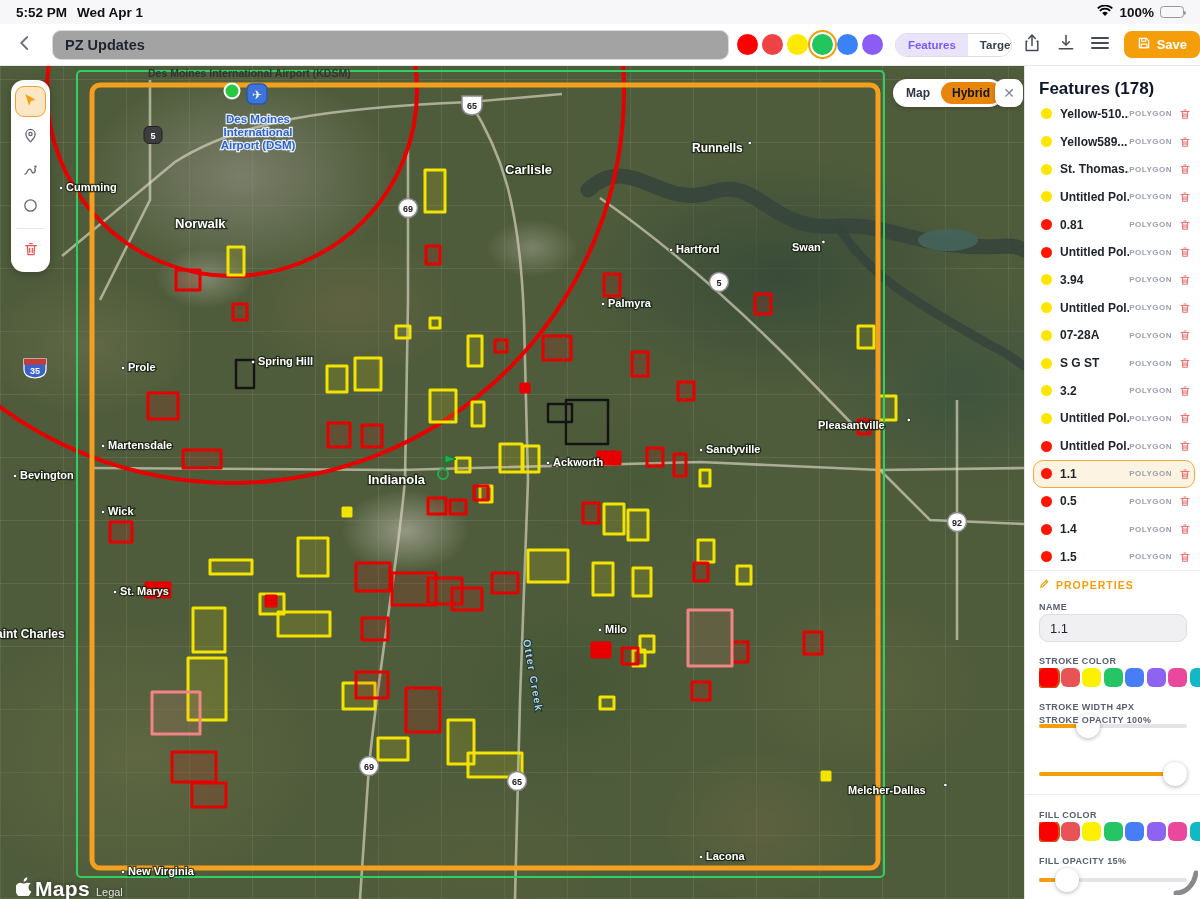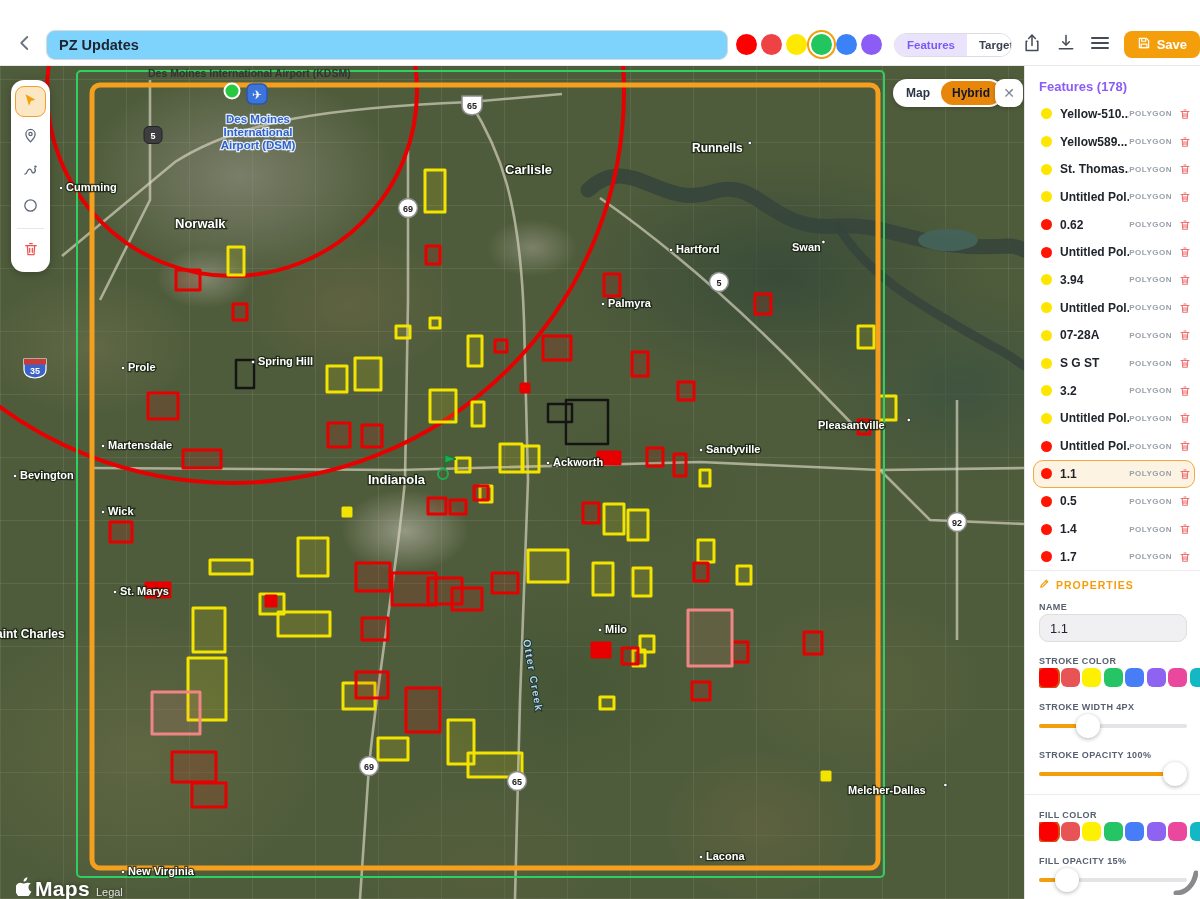--- a/index.html
+++ b/index.html
@@ -96,6 +96,23 @@
 
 <div class="app">
 
+  <div class="statusbar">
+    <div class="sb-left">
+      <span>5:52 PM</span>
+      <span>Wed Apr 1</span>
+    </div>
+    <div class="sb-right">
+      <span>
+        <svg width="16" height="12" viewBox="0 0 16 12">
+            <path d="M8 11 L10.8 8.1 A4.2 4.2 0 0 0 5.2 8.1 Z" fill="#000"></path>
+            <path d="M2.8 5.9 a7.3 7.3 0 0 1 10.4 0" stroke="#000" stroke-width="1.7" fill="none"></path>
+            <path d="M0.7 3.4 a10.6 10.6 0 0 1 14.6 0" stroke="#000" stroke-width="1.7" fill="none"></path>
+          </svg>
+      </span>
+      <span>100%</span>
+      <span class="battery"><span class="lvl"></span></span>
+    </div>
+  </div>
 
   <div class="toolbar">
     <button class="back-btn">

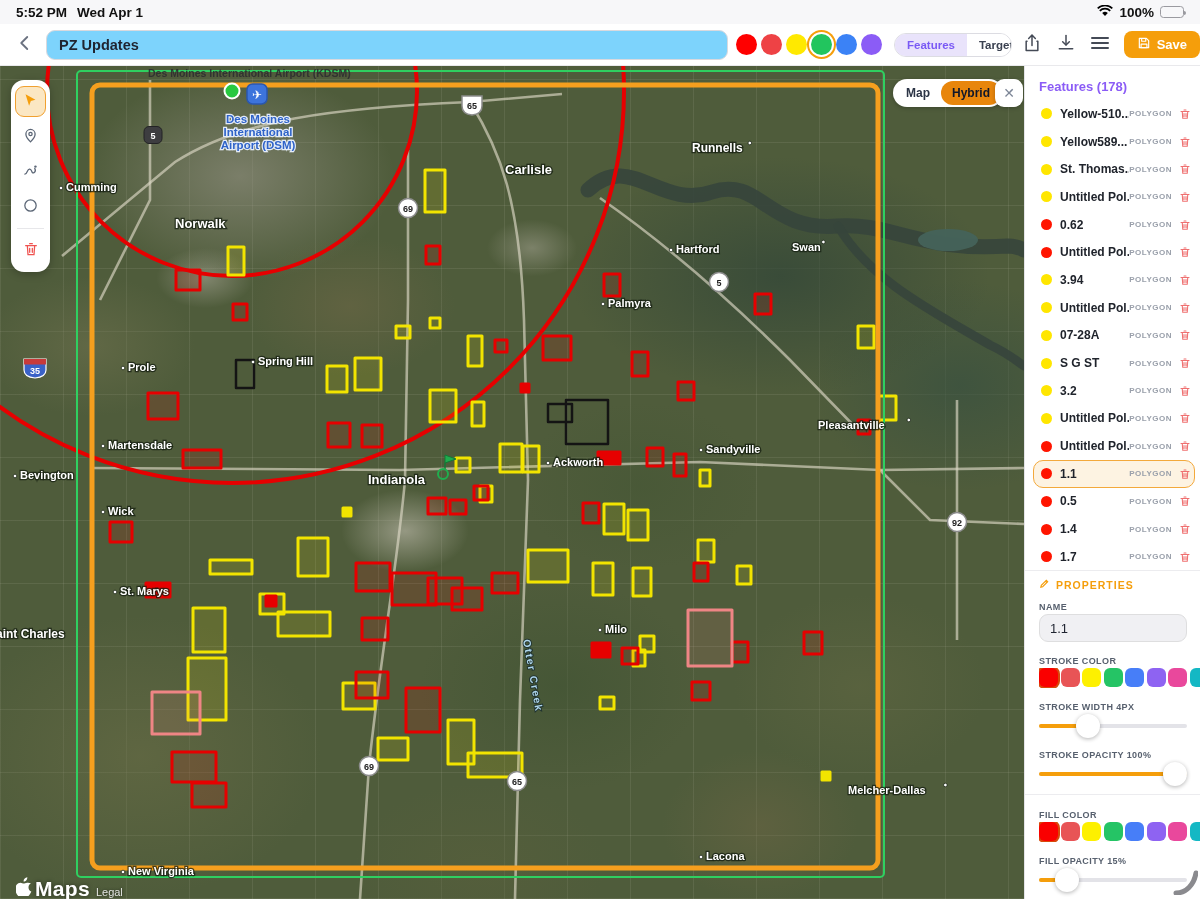--- a/index.html
+++ b/index.html
@@ -17,7 +17,7 @@
   
   .toolbar{position:absolute;left:0;top:24px;width:1200px;height:42px;background:#fff;border-bottom:1px solid #e9e9ec;display:flex;align-items:center;z-index:30;}
   .back-btn{width:30px;height:30px;margin-left:10px;border:none;background:transparent;color:#6b7280;display:flex;align-items:center;justify-content:center;cursor:pointer;}
-  .title-input{width:765px;height:30px;margin-left:6px;border:1px solid #d9d9de;border-radius:9px;background:#7dd3fc;padding:8px 12px;font-size:14.5px;font-weight:700;color:#1f2430;outline:none;}
+  .title-input{width:765px;height:30px;margin-left:12px;border:1px solid #d9d9de;border-radius:9px;background:#a3a3a3;padding:8px 12px;font-size:14.5px;font-weight:700;color:#1f2430;outline:none;}
   .palette{display:flex;align-items:center;gap:4px;margin-left:8px;}
   .pal-dot{width:21px;height:21px;border-radius:50%;cursor:pointer;border:none;padding:0;}
   .pal-dot.sel{box-shadow:0 0 0 2px #fff,0 0 0 4px #f59e0b;}

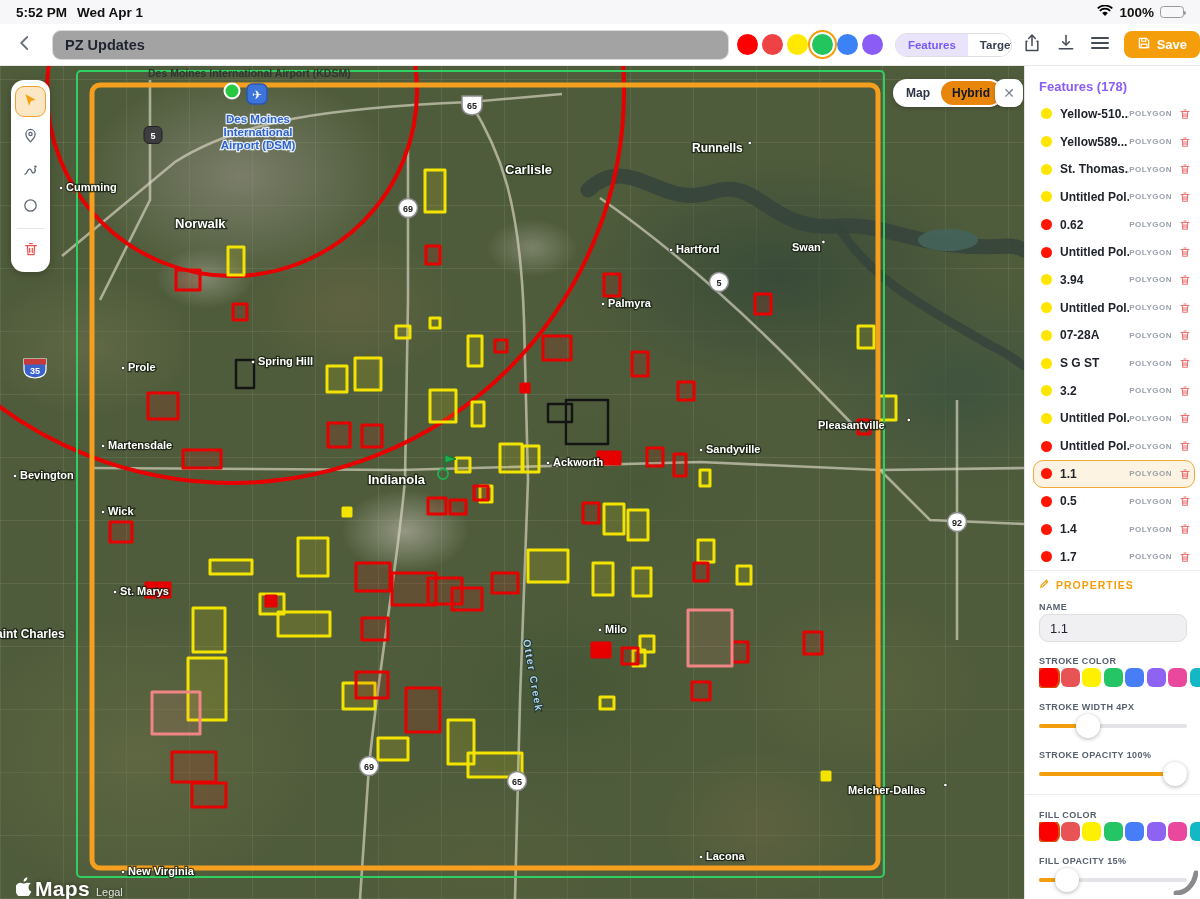--- a/index.html
+++ b/index.html
@@ -58,7 +58,7 @@
   .tool-btn.danger{color:#ef5350;}
 
   
-  .map-type{position:absolute;left:893px;top:79px;height:28px;background:#fff;border-radius:15px;display:flex;padding:2px;z-index:10;box-shadow:0 1px 4px rgba(0,0,0,.25);}
+  .map-type{position:absolute;left:893px;top:79px;height:28px;background:#fff;border-radius:15px;display:flex;align-items:center;padding:2px;z-index:10;box-shadow:0 1px 4px rgba(0,0,0,.25);}
   .mt-seg{border:none;background:transparent;font-size:12px;font-weight:700;color:#2b3445;padding:4px 11px;border-radius:12px;cursor:pointer;}
   .mt-seg.sel{background:#e8860c;color:#0f172a;}
   .map-close{position:absolute;left:995px;top:79px;width:28px;height:28px;background:#fff;border:none;border-radius:9px;color:#7c8596;font-size:14px;font-weight:700;z-index:10;cursor:pointer;box-shadow:0 1px 4px rgba(0,0,0,.25);}

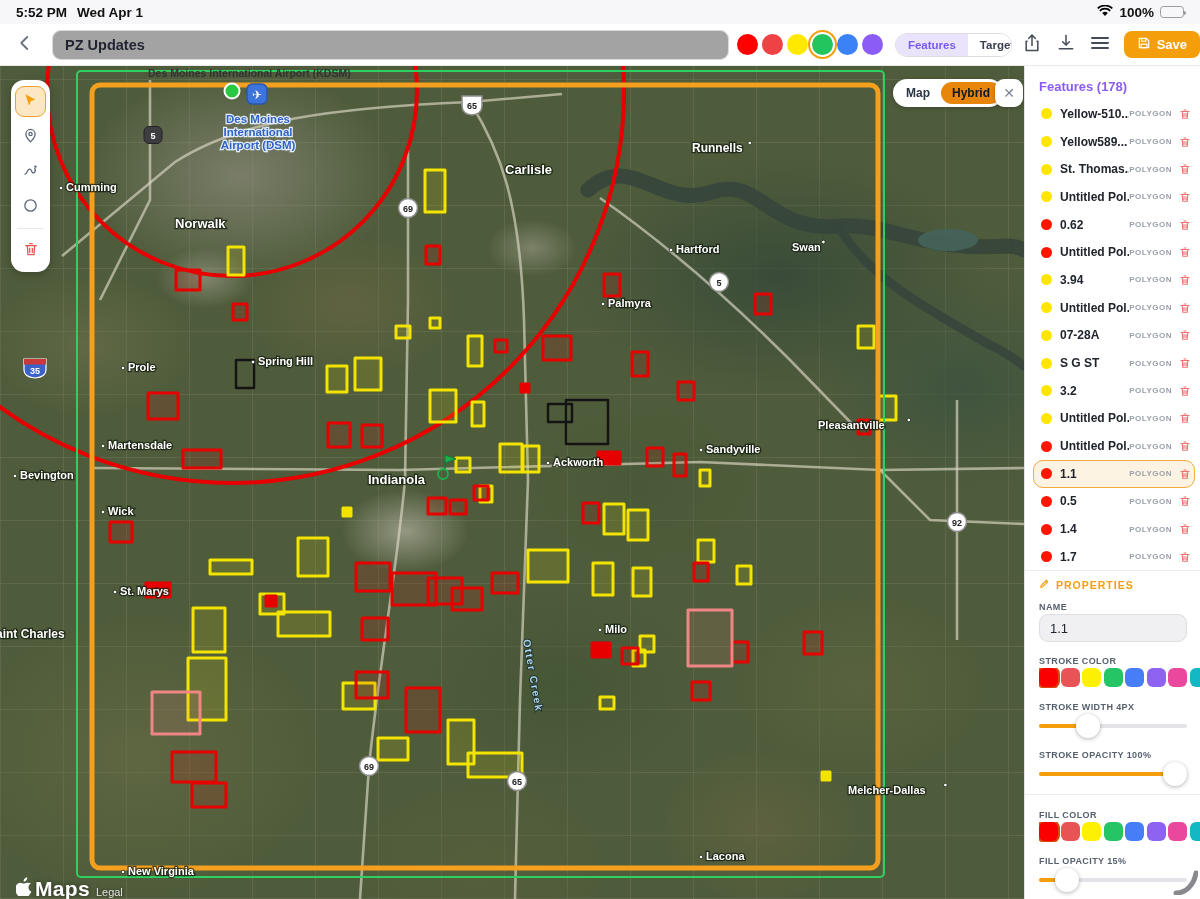--- a/index.html
+++ b/index.html
@@ -70,7 +70,7 @@
 
   
   .sidebar{position:absolute;left:1024px;top:66px;width:176px;height:833px;background:#fff;border-left:1px solid #e4e4e8;z-index:20;}
-  .sb-h{position:absolute;left:14px;top:13px;font-size:13px;font-weight:700;color:#8b5cf6;}
+  .sb-h{position:absolute;left:14px;top:13px;font-size:17px;font-weight:700;color:#0f172a;}
   .feat-list{position:absolute;left:8px;top:34px;width:162px;}
   .feat-row{display:flex;align-items:center;height:27.7px;padding:0 3px 0 7px;border-radius:10px;border:1.5px solid transparent;cursor:pointer;}
   .feat-row.sel{background:#fdf3e2;border-color:#f3a93c;}

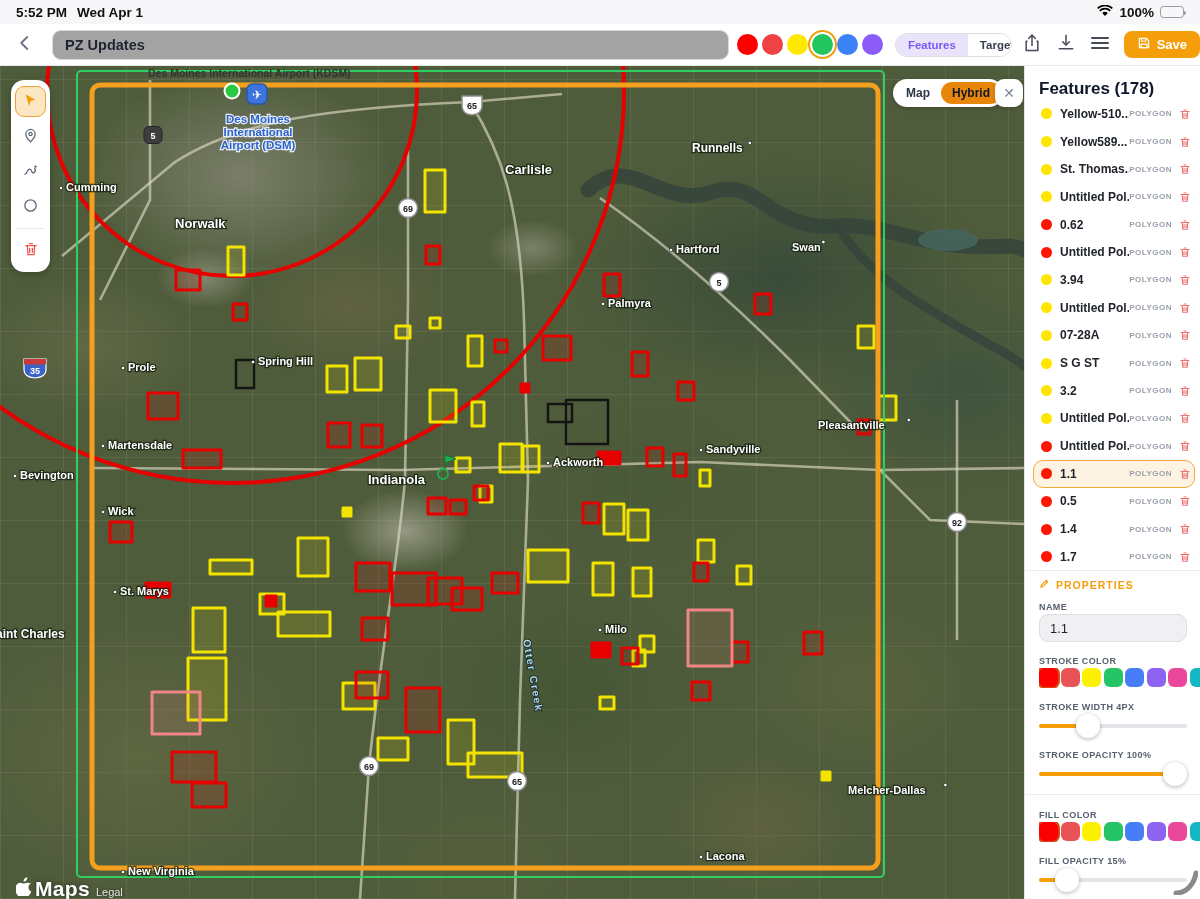--- a/index.html
+++ b/index.html
@@ -431,7 +431,7 @@
         </div>
         <div class="feat-row">
           <span class="feat-dot" style="background:#ff1500"></span>
-          <span class="feat-name">0.62</span>
+          <span class="feat-name">0.81</span>
           <span class="feat-type">POLYGON</span>
           <span class="feat-trash">
             <svg width="12" height="12" viewBox="0 0 24 24" fill="none" stroke="#ef7070" stroke-width="2.2" stroke-linecap="round">

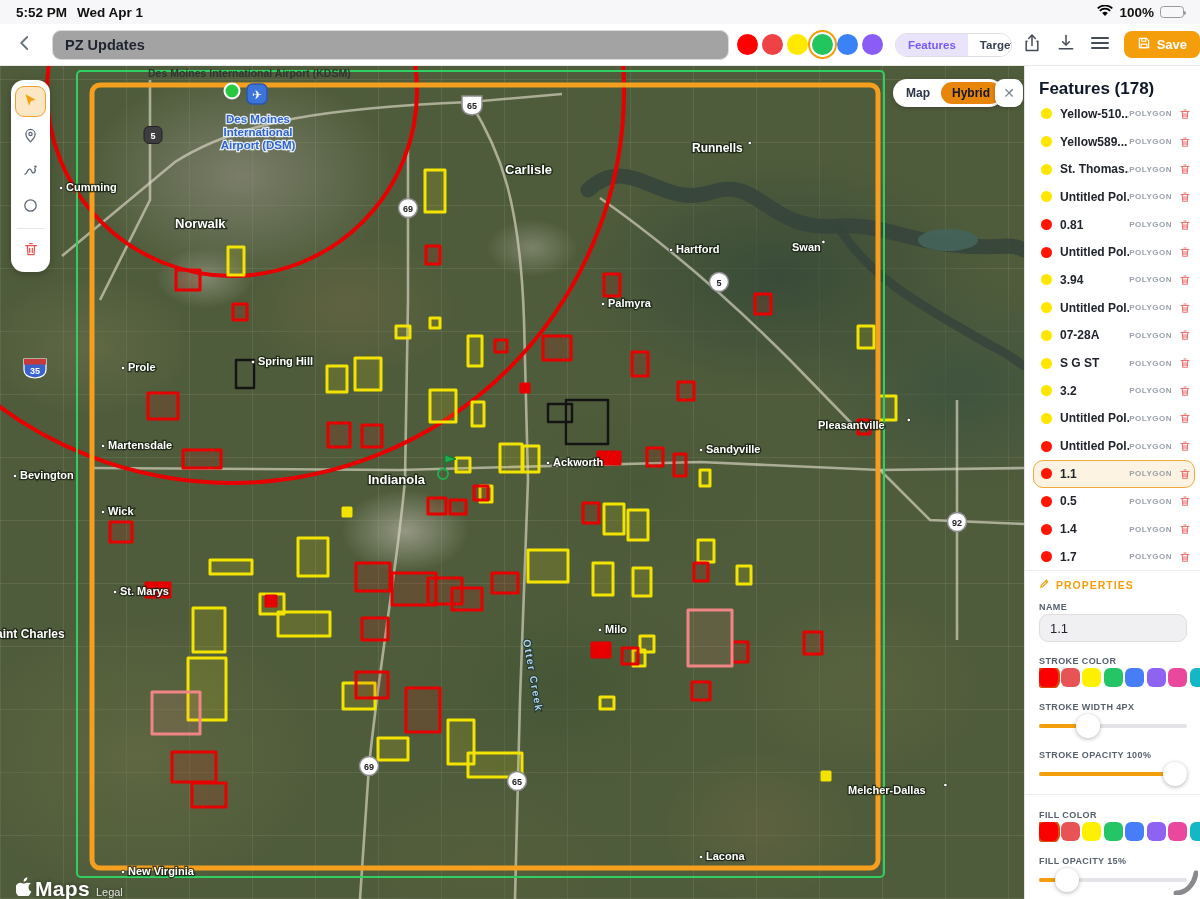--- a/index.html
+++ b/index.html
@@ -551,7 +551,7 @@
         </div>
         <div class="feat-row">
           <span class="feat-dot" style="background:#ff1500"></span>
-          <span class="feat-name">1.7</span>
+          <span class="feat-name">1.5</span>
           <span class="feat-type">POLYGON</span>
           <span class="feat-trash">
             <svg width="12" height="12" viewBox="0 0 24 24" fill="none" stroke="#ef7070" stroke-width="2.2" stroke-linecap="round">

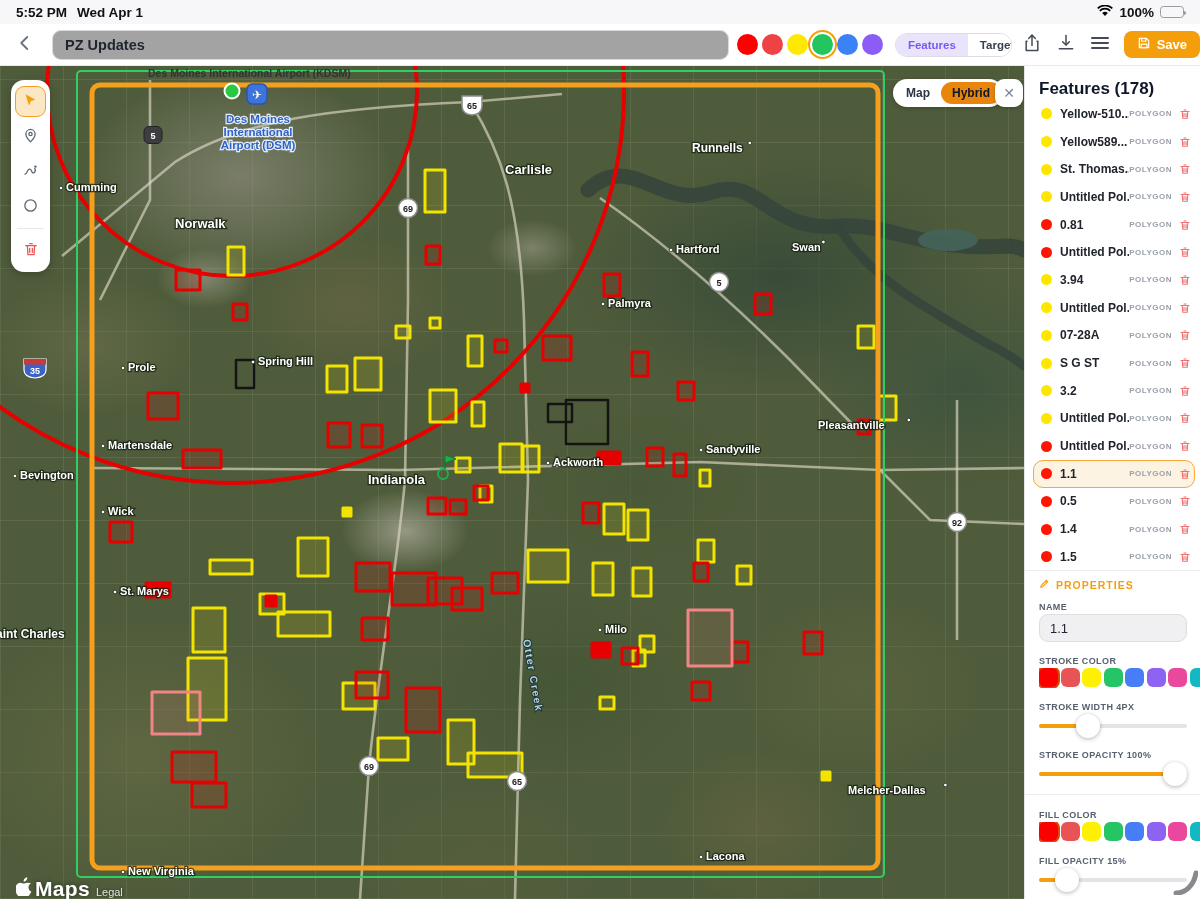--- a/index.html
+++ b/index.html
@@ -591,7 +591,7 @@
         <div class="thumb" style="left: calc(30% - 7.2px);"></div>
     </div>
 
-    <div class="prop-label" style="top:684px">STROKE OPACITY 100%</div>
+    <div class="prop-label" style="top:649px">STROKE OPACITY 100%</div>
     <div class="slider" id="so-slider" style="top:696px">
       <div class="track"></div>
         <div class="fill" style="width: 100%;"></div>

